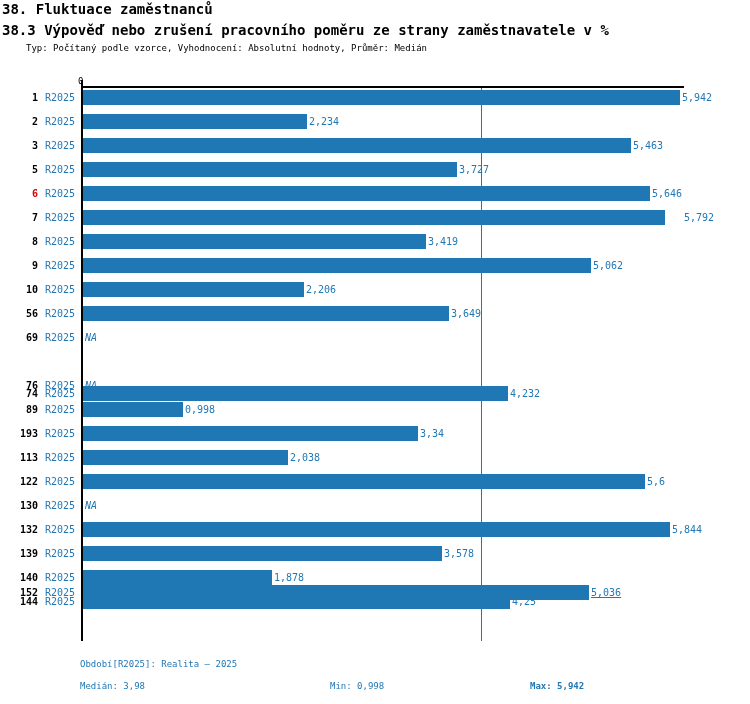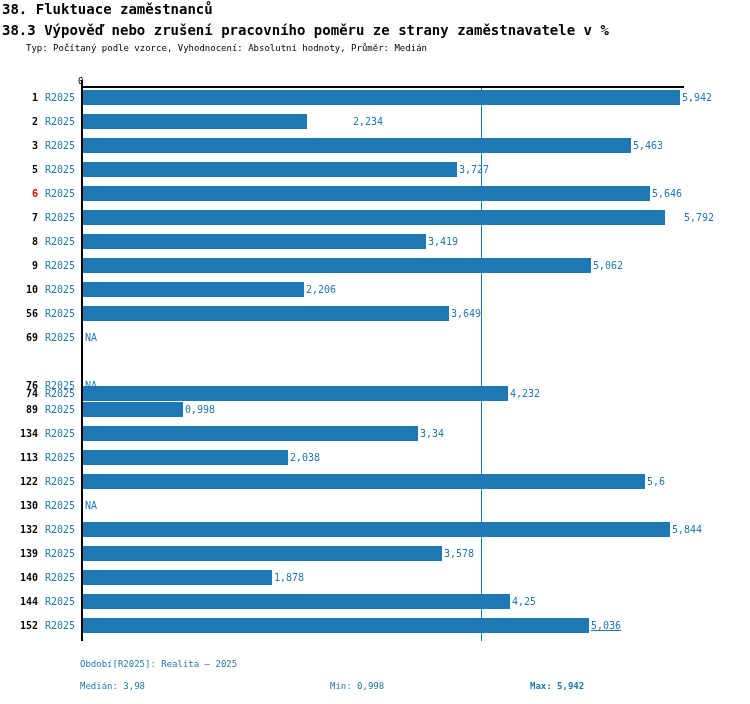--- a/index.html
+++ b/index.html
@@ -149,7 +149,7 @@
         <div class="row-index">2</div>
         <div class="row-period">R2025</div>
         <div class="bar" style="width: 224px; background: rgb(31, 119, 180);"></div>
-        <div class="bar-value" style="left: 309px; margin-left: 44px;">2,234</div>
+        <div class="bar-value" style="left: 309px;">2,234</div>
       </div>
       <div class="row" style="top: 136px;">
         <div class="row-index">3</div>

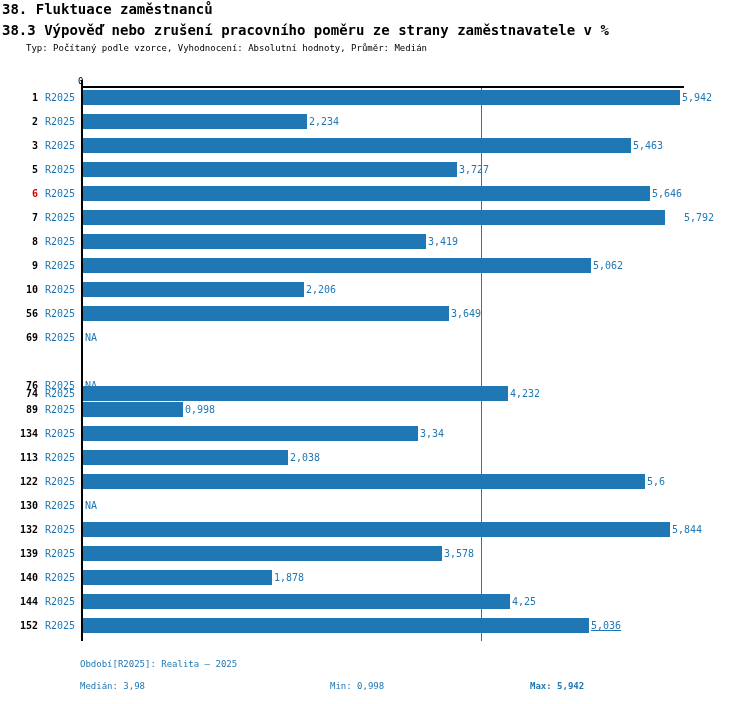--- a/index.html
+++ b/index.html
@@ -108,6 +108,7 @@
     font-size: 10px;
     color: #1f77b4;
     white-space: nowrap;
+    font-style: italic;
   }
 
   

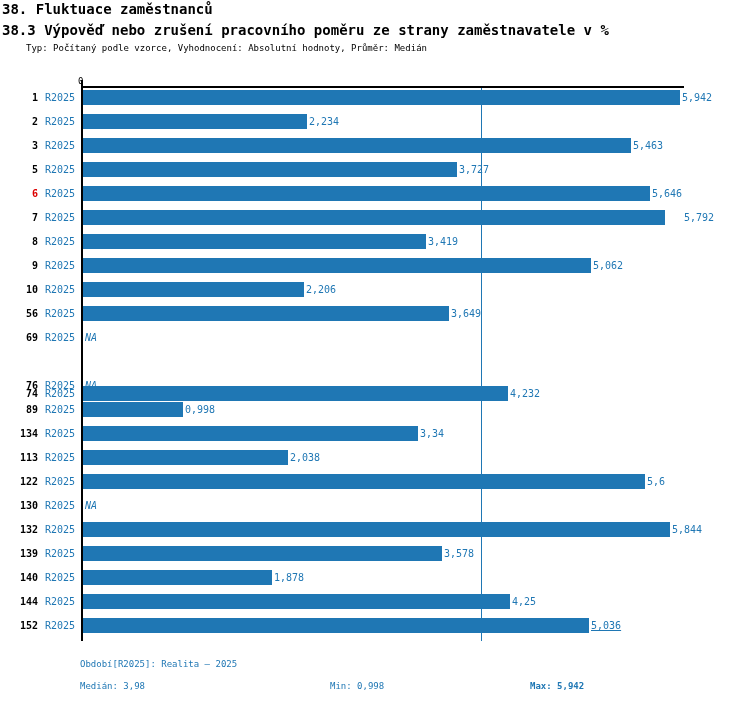--- a/index.html
+++ b/index.html
@@ -223,7 +223,7 @@
         <div class="bar-value" style="left: 185px;">0,998</div>
       </div>
       <div class="row" style="top: 424px;">
-        <div class="row-index">134</div>
+        <div class="row-index">193</div>
         <div class="row-period">R2025</div>
         <div class="bar" style="width: 335px; background: rgb(31, 119, 180);"></div>
         <div class="bar-value" style="left: 420px;">3,34</div>

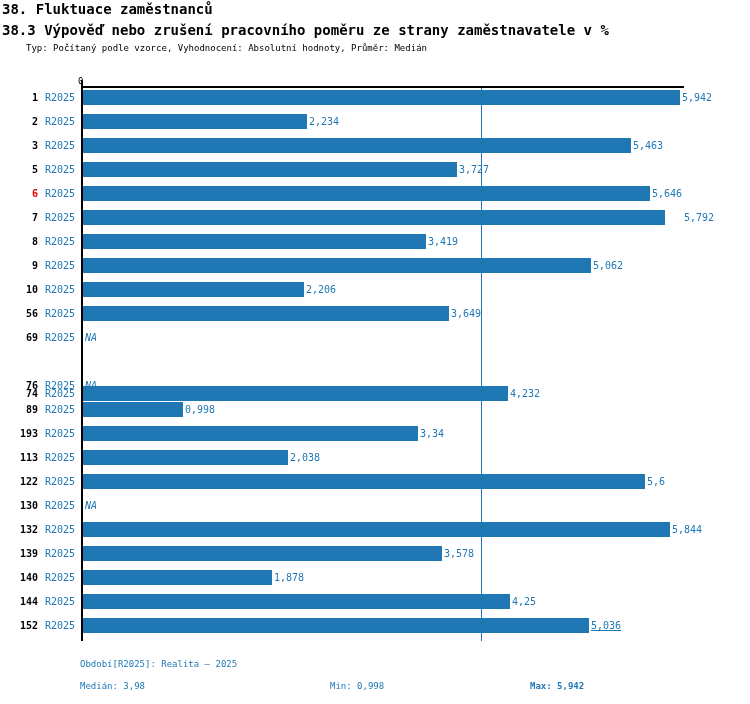--- a/index.html
+++ b/index.html
@@ -269,7 +269,7 @@
         <div class="bar" style="width: 427px; background: rgb(31, 119, 180);"></div>
         <div class="bar-value" style="left: 512px;">4,25</div>
       </div>
-      <div class="row" style="top: 616px;">
+      <div class="row" style="top: 583px;">
         <div class="row-index">152</div>
         <div class="row-period">R2025</div>
         <div class="bar" style="width: 506px; background: rgb(31, 119, 180);"></div>

